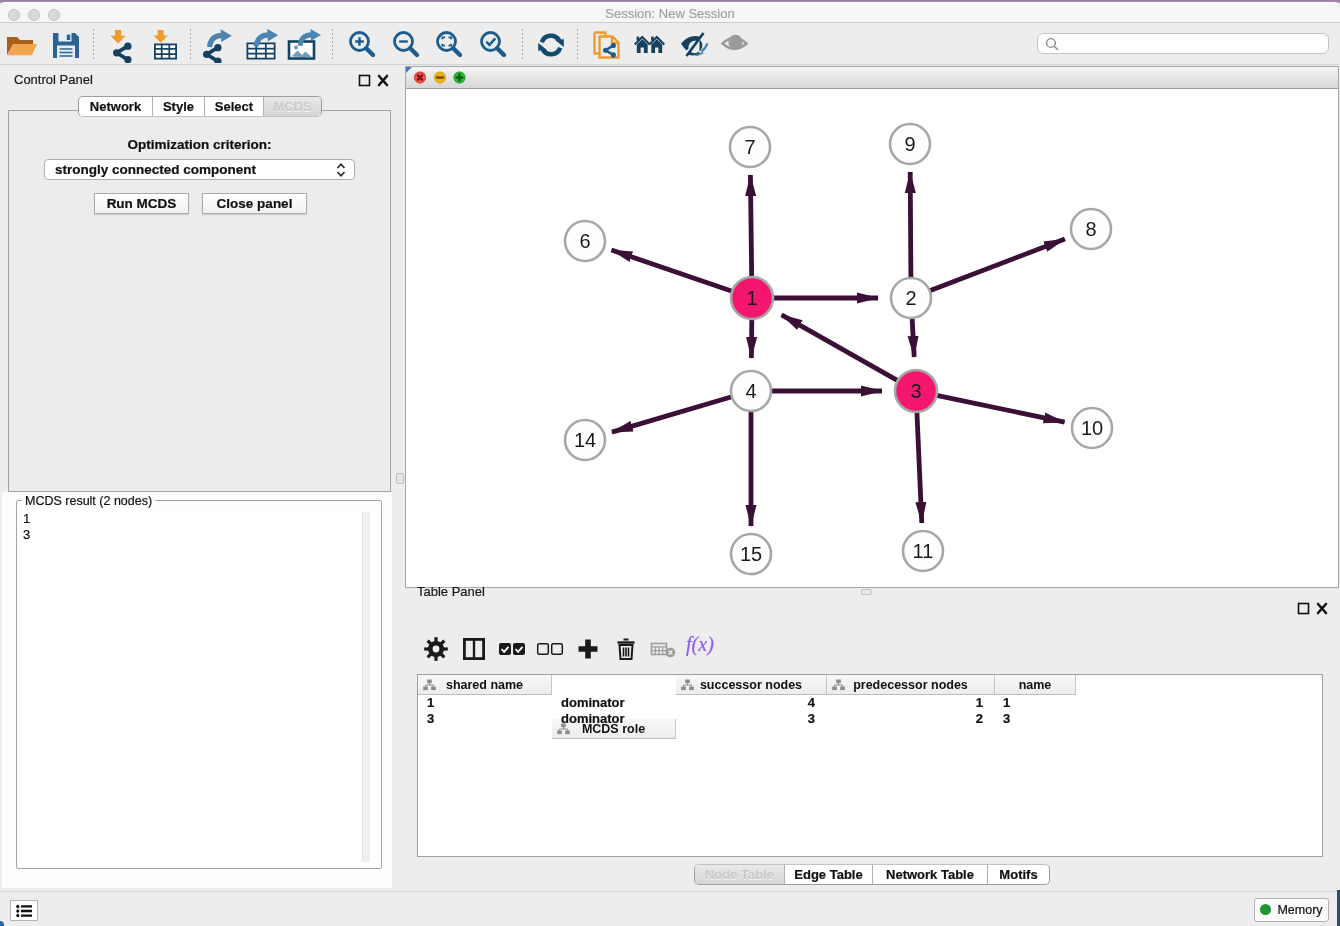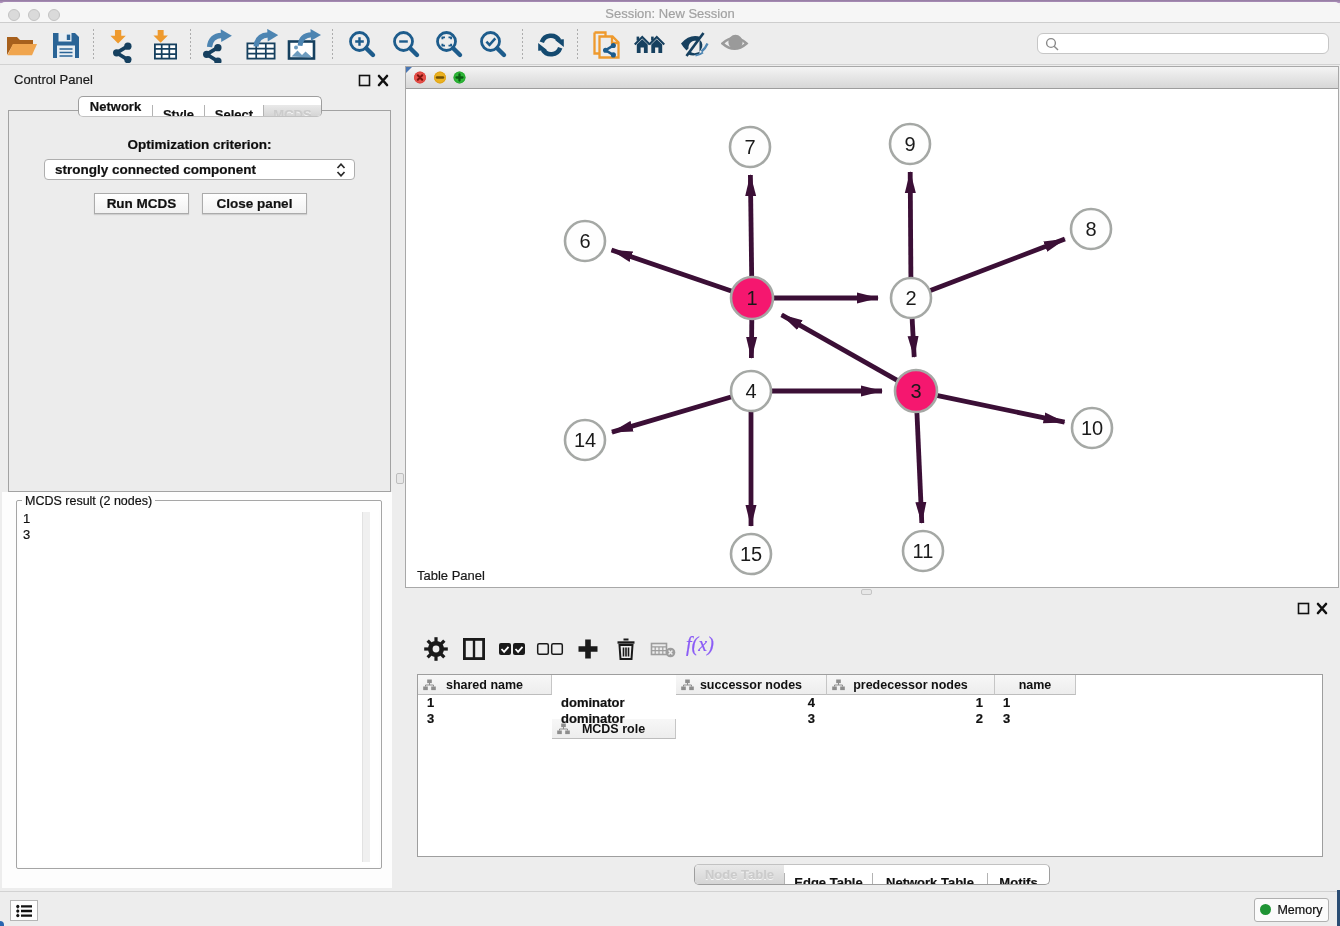--- a/index.html
+++ b/index.html
@@ -19,7 +19,7 @@
 #cp-title { left:14px; top:72px; font-size:13px; color:#1a1a1a; }
 .tabgrp { position:absolute; z-index:3; display:flex; height:21px; background:#fff; border:1px solid #9e9e9e; border-bottom-color:#c2c2c2; border-radius:5px; font-size:13px; font-weight:bold; color:#111; overflow:hidden; }
 .tabgrp > div { text-align:center; line-height:20px; }
-.tabgrp > div + div { border-left:1px solid #b3b3b3;margin-top:8px; }
+.tabgrp > div + div { border-left:1px solid #b3b3b3; }
 .tabgrp .sel { background:linear-gradient(#e9e9e9,#d5d5d5); color:#cbcbcb; text-shadow:0 1px 0 #f8f8f8; }
 #cpbox { left:8px; top:110px; width:383px; height:382px; background:#ececec; border:1px solid #a2a2a2; }
 #optlabel { left:8px; top:137px; width:383px; text-align:center; font-size:13.5px; font-weight:bold; color:#0e0e0e; }

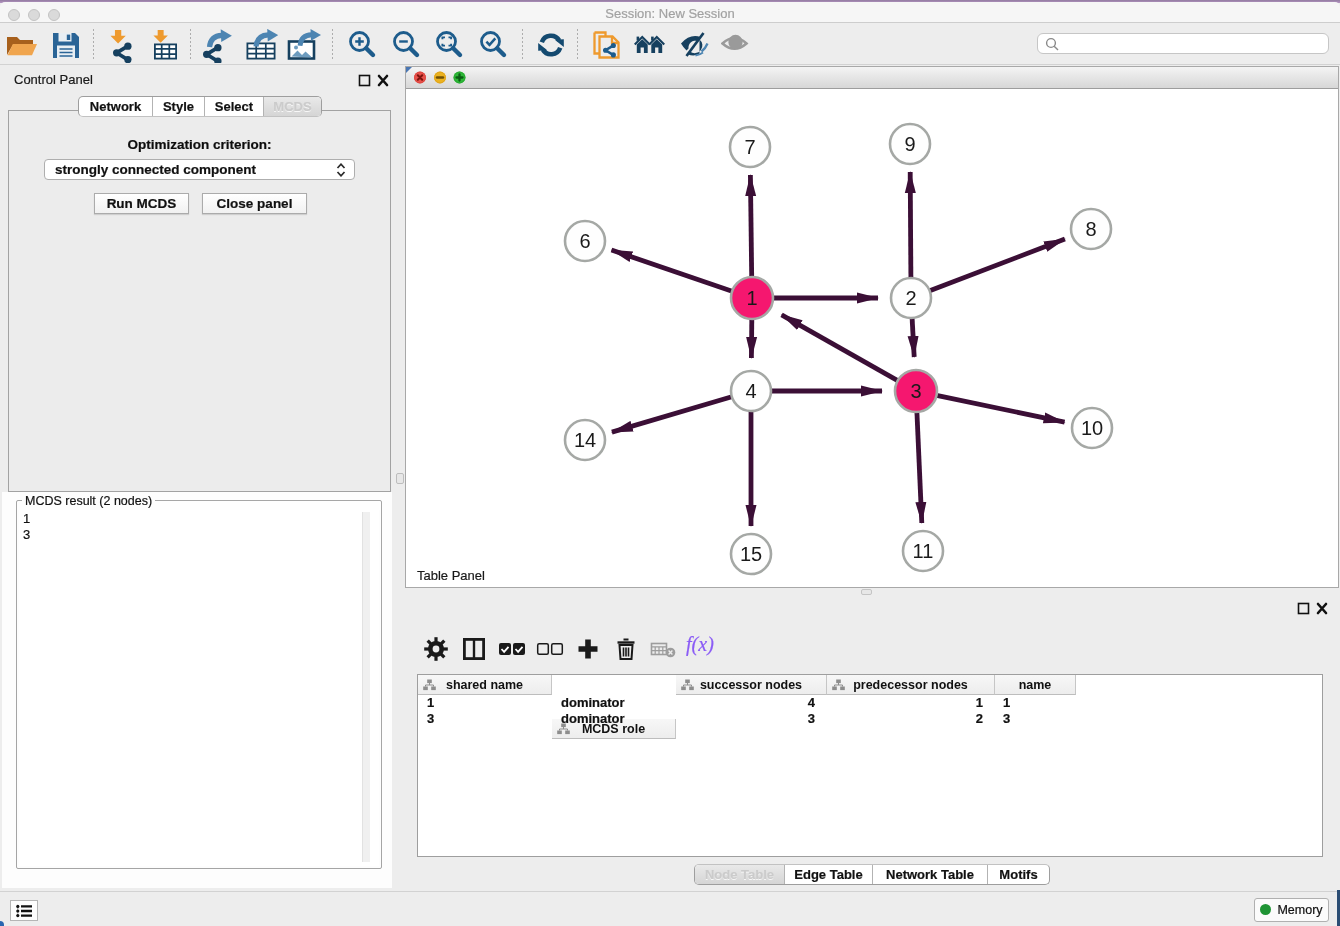--- a/index.html
+++ b/index.html
@@ -38,7 +38,7 @@
 #nettitle { position:absolute; top:4px; left:0; width:100%; text-align:center; font-size:13px; font-weight:bold; color:#1c1c1c; }
 #hsplit { left:861px; top:589px; width:11px; height:6px; background:#e7e7e7; border:1px solid #c4c4c4; border-radius:2px; }
 
-#tp-title { left:417px; top:568px; font-size:13px; color:#1a1a1a; }
+#tp-title { left:417px; top:584px; font-size:13px; color:#1a1a1a; }
 #tablebox { left:417px; top:674px; width:906px; height:183px; background:#fff; border:1px solid #9e9e9e;font-weight:bold; }
 .th { -webkit-text-stroke:0; position:absolute; top:0; height:20px; background:linear-gradient(#f7f7f7,#ededed); border-right:1px solid #c6c6c6; border-bottom:1px solid #bdbdbd; font-size:12.5px; color:#111; text-align:center; line-height:20px; }
 .td { position:absolute; font-size:13px; color:#111; }

